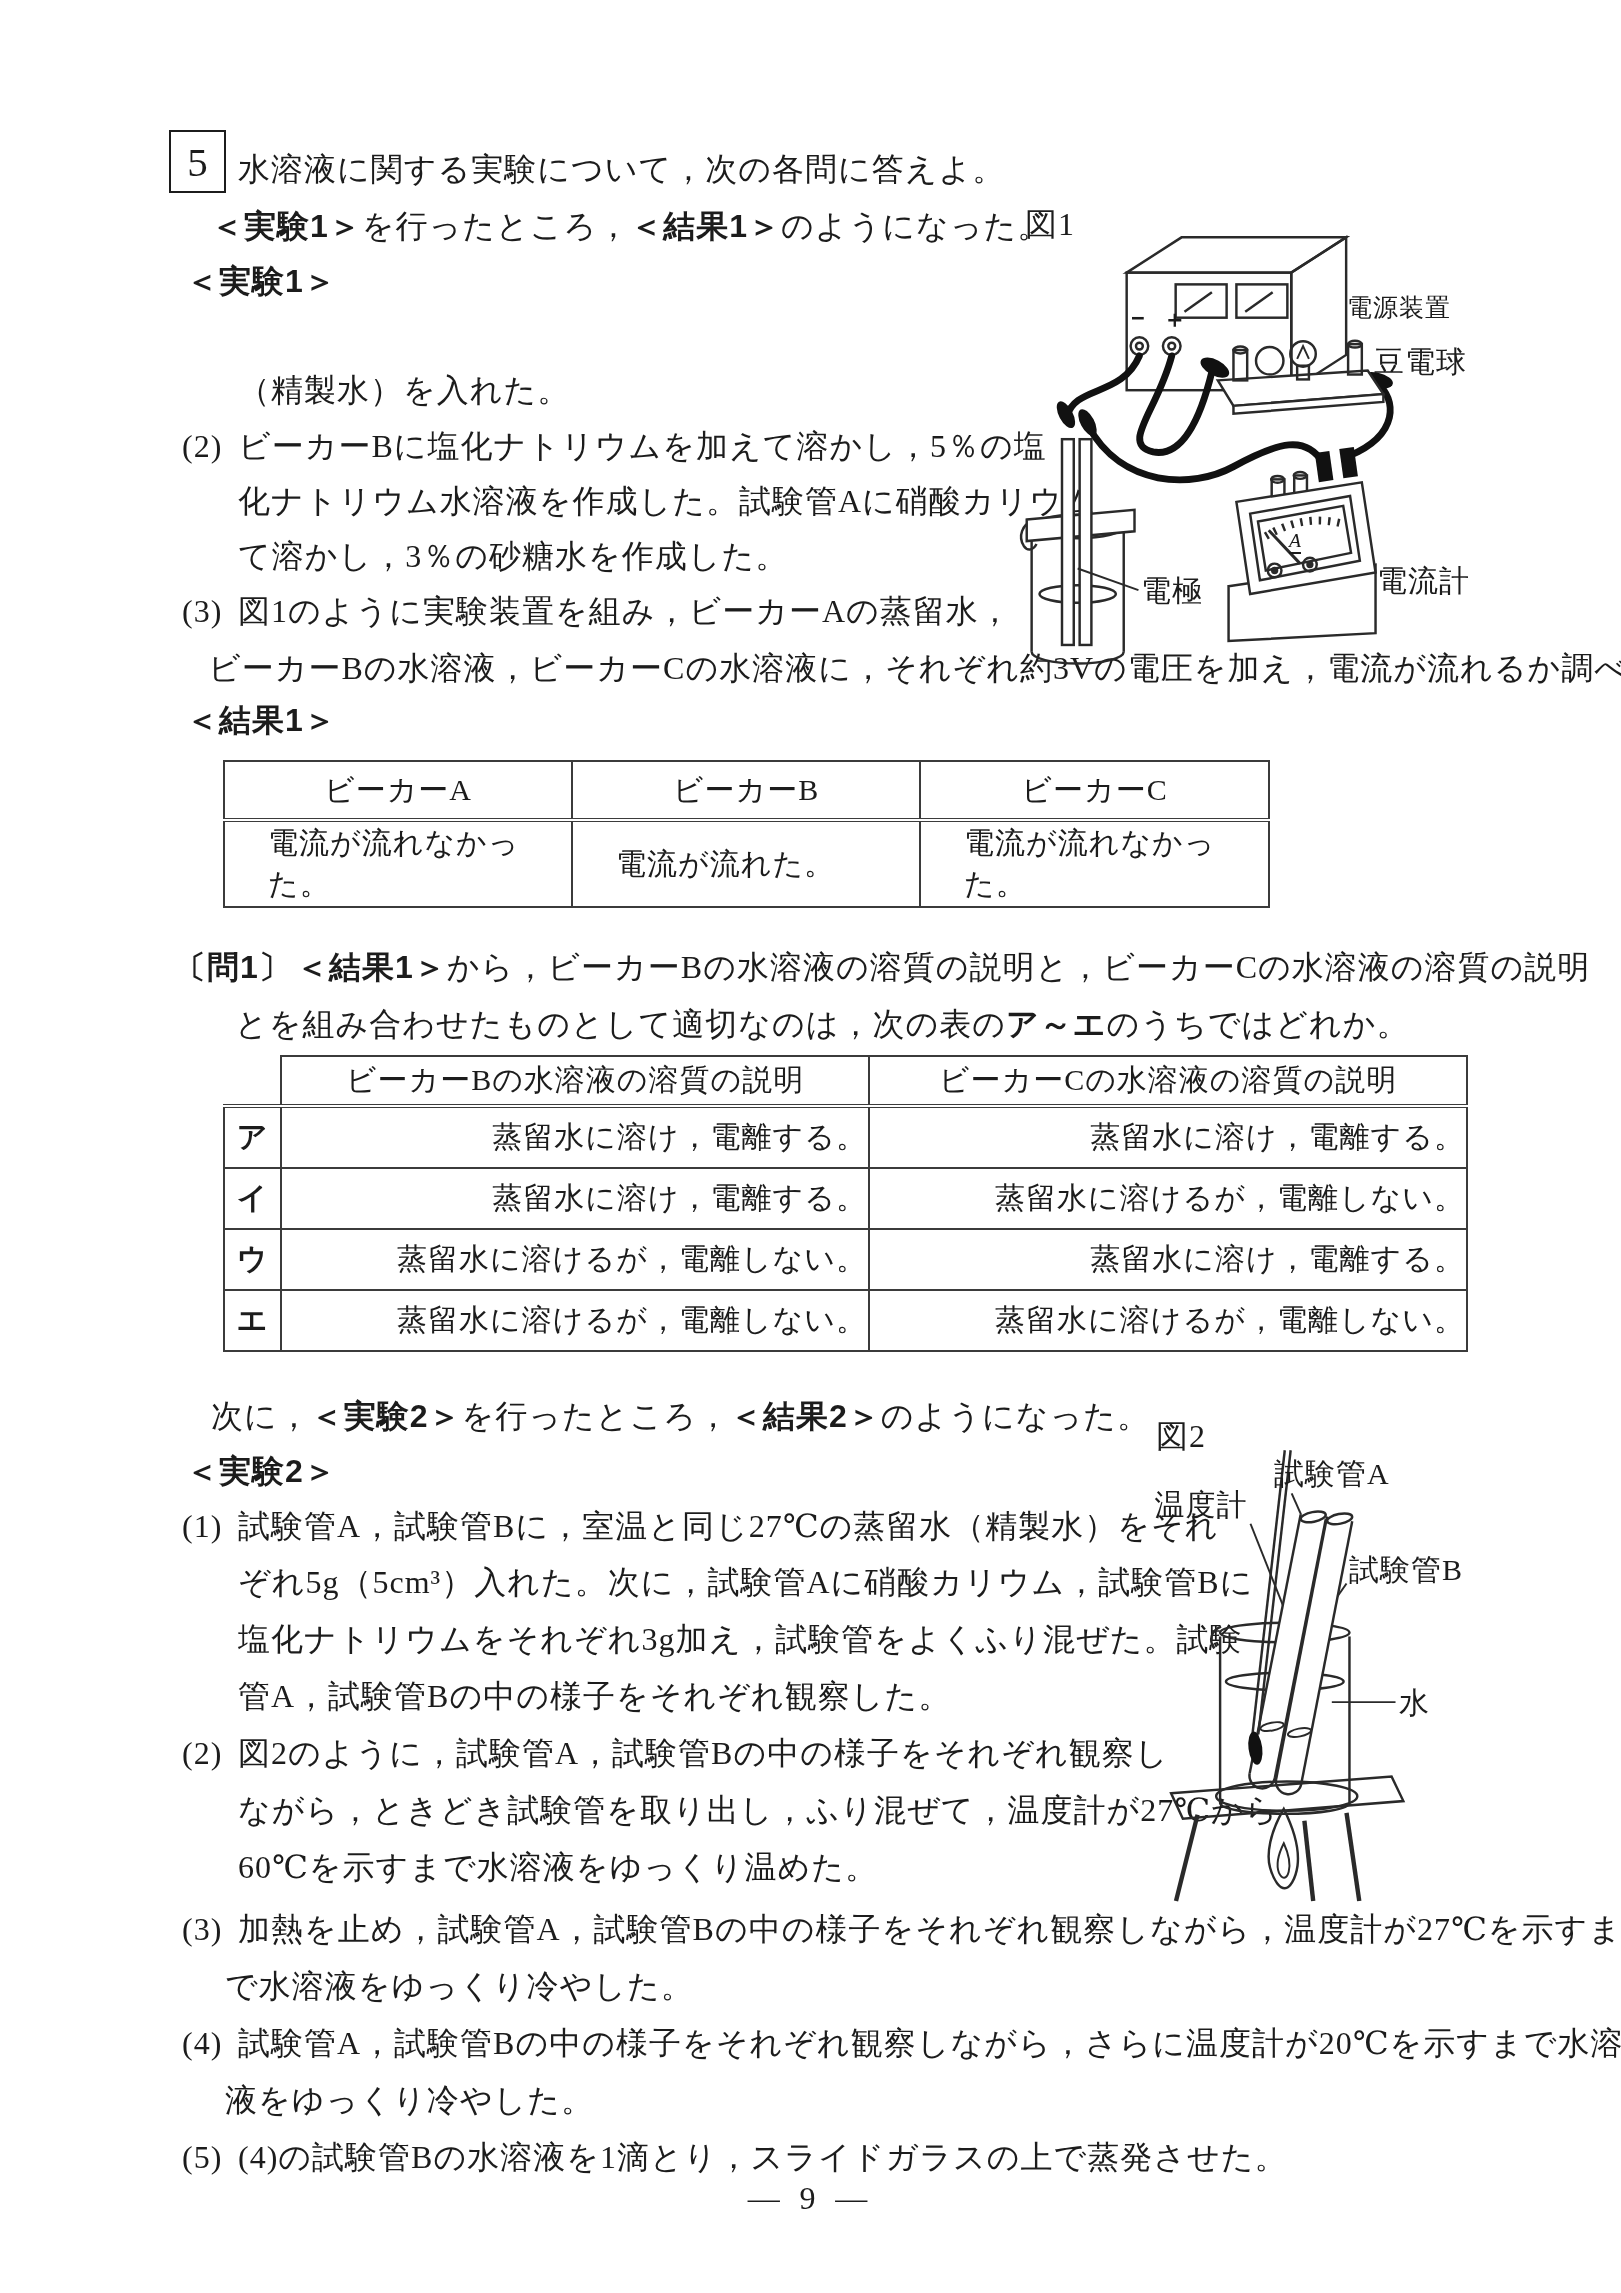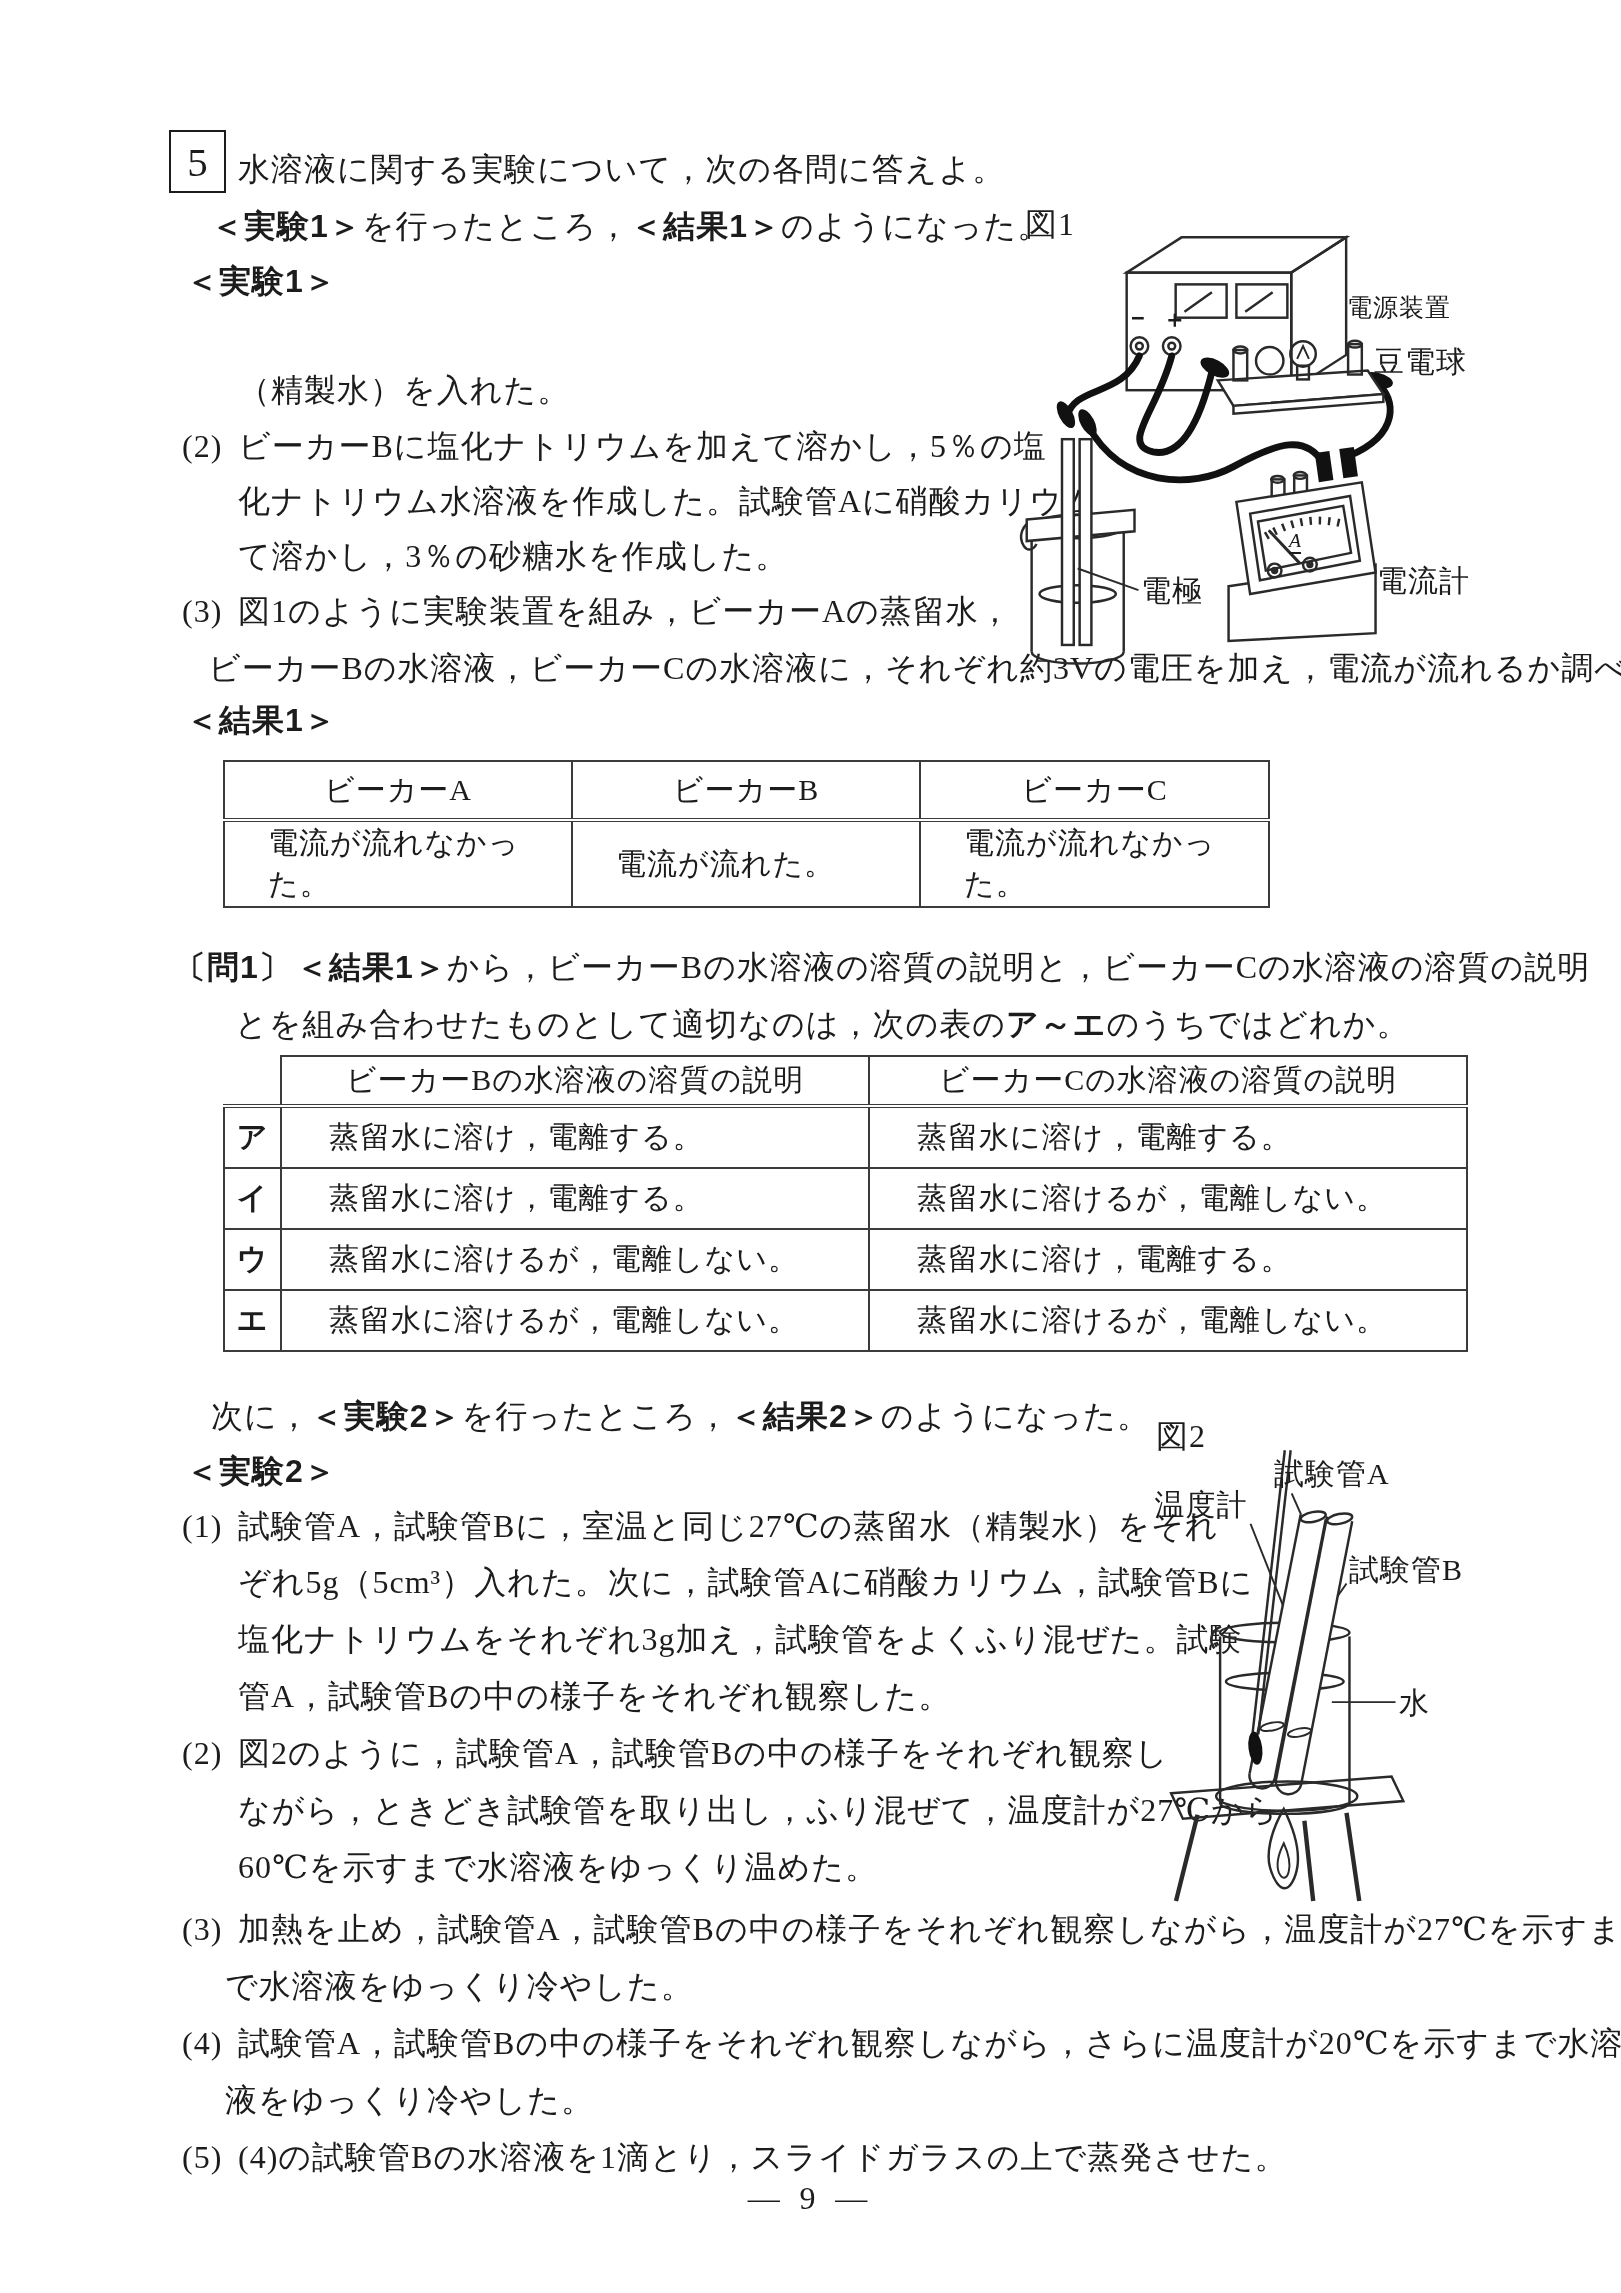--- a/index.html
+++ b/index.html
@@ -20,7 +20,7 @@
   .tbl .dbl{border-top:4.9px double #3b3b3b;}
   .tbl .bodycell{height:57px;text-align:left;padding-left:43px;}
   .tbl .ch-hd{text-align:center;height:45px;}
-  .tbl .ch-cell{height:57px;text-align:left;padding-left:47px;}
+  .tbl .ch-cell{height:57px;text-align:right;padding-left:47px;}
   .tbl .ch-key{text-align:center;font-family:"Liberation Sans","DejaVu Sans",sans-serif;font-weight:700;}
   .tbl td.corner{border:none;background:transparent;}
   .fig{position:absolute;}

